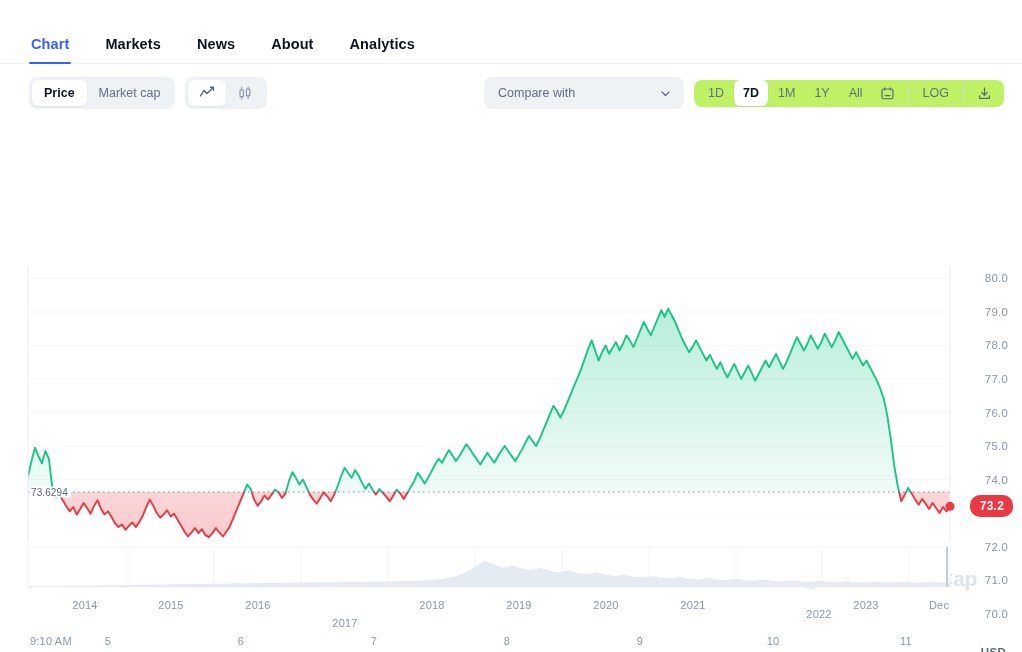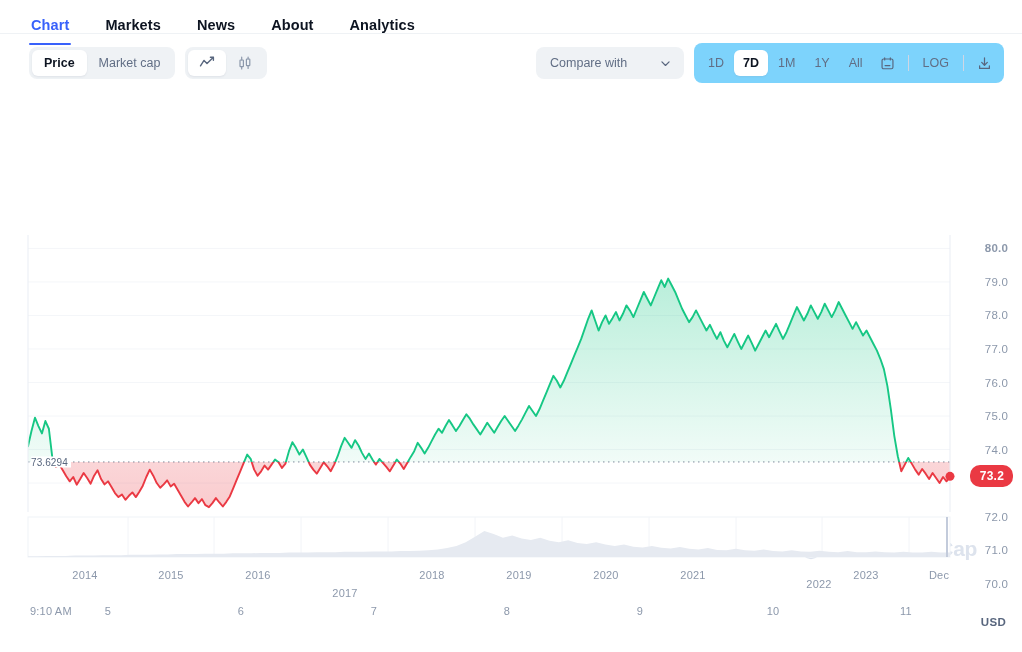--- a/index.html
+++ b/index.html
@@ -14,9 +14,9 @@
   
   .tabbar {
     position: relative;
-    height: 34px;
+    height: 64px;
     display: flex;
-    align-items: center;
+    align-items: flex-end;
     padding: 17px 0 0 29px;
     gap: 32px;
   }

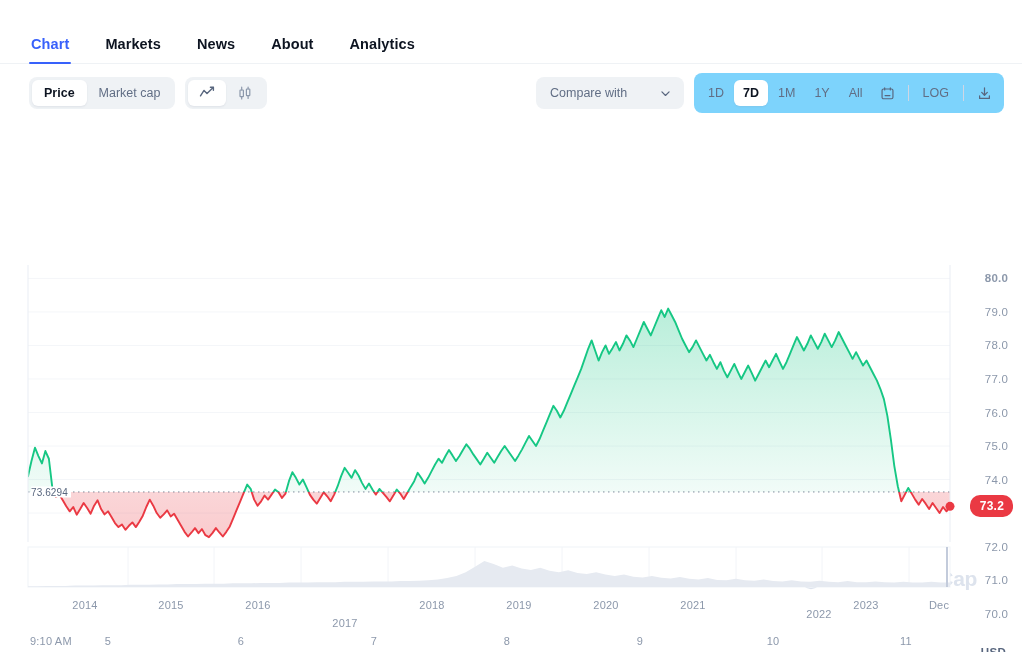--- a/index.html
+++ b/index.html
@@ -119,7 +119,7 @@
     background: #eff2f5;
     border-radius: 8px;
     height: 32px;
-    width: 148px;
+    width: 200px;
     padding: 0 12px 0 14px;
     font-size: 12.5px;
     font-weight: 500;

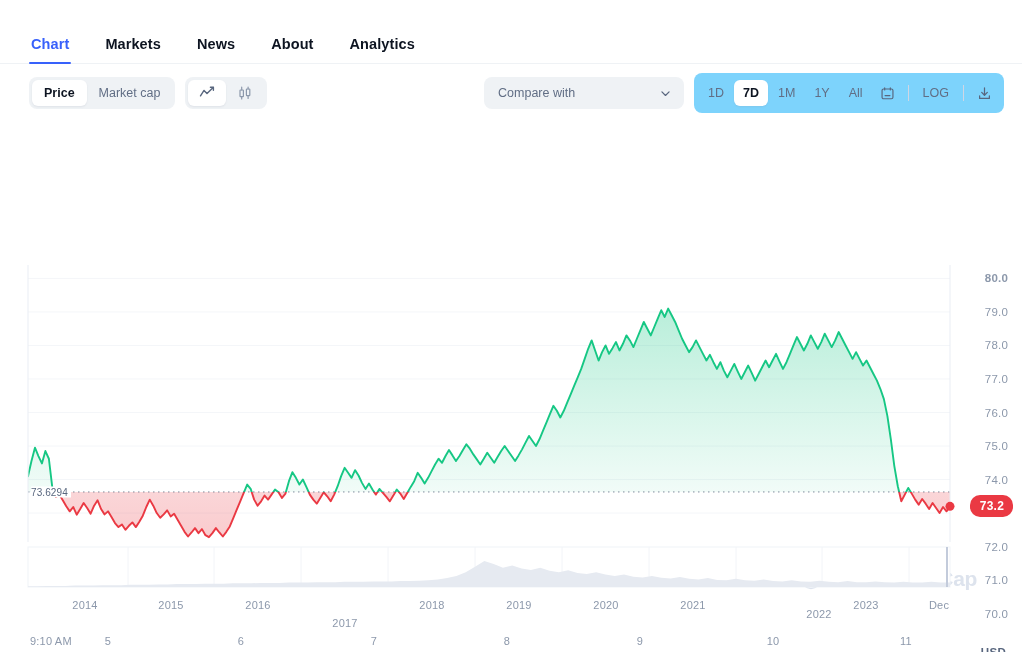--- a/index.html
+++ b/index.html
@@ -129,9 +129,9 @@
   .range {
     display: flex;
     align-items: center;
-    background: #7dd3fc;
+    background: #bef264;
     border-radius: 8px;
-    height: 40px;
+    height: 27px;
     padding: 3px 5px;
     gap: 1px;
   }

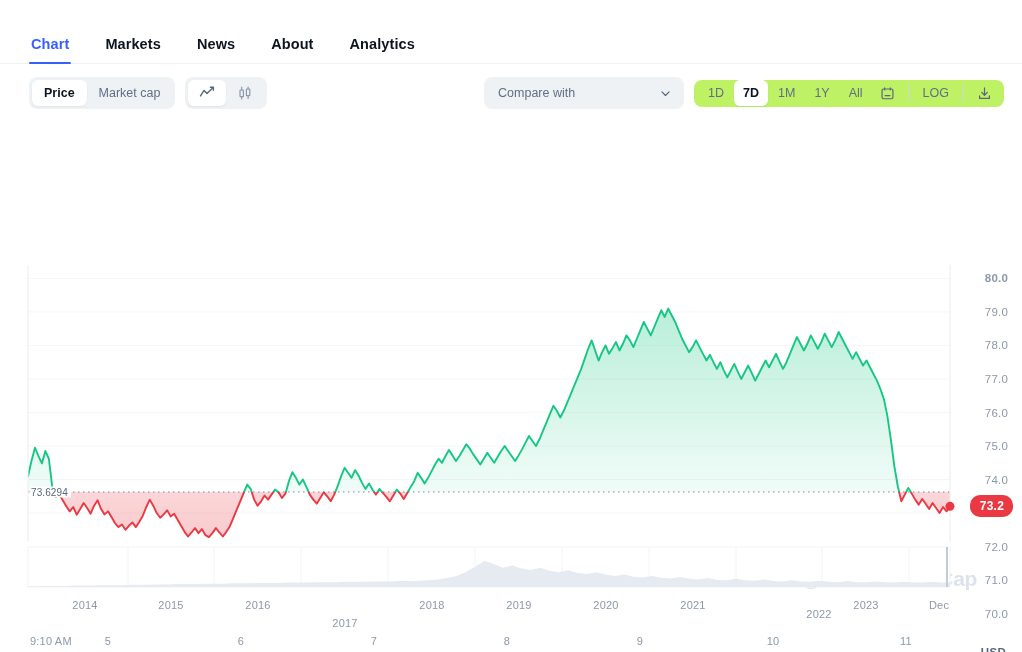--- a/index.html
+++ b/index.html
@@ -646,7 +646,7 @@
   </div>
 
   <div id="ylabels">
-      <div class="ylabel" style="top: 156.4px; font-weight: bold;">80.0</div>
+      <div class="ylabel" style="top: 156.4px;">80.0</div>
       <div class="ylabel" style="top: 189.9px;">79.0</div>
       <div class="ylabel" style="top: 223.4px;">78.0</div>
       <div class="ylabel" style="top: 257px;">77.0</div>

